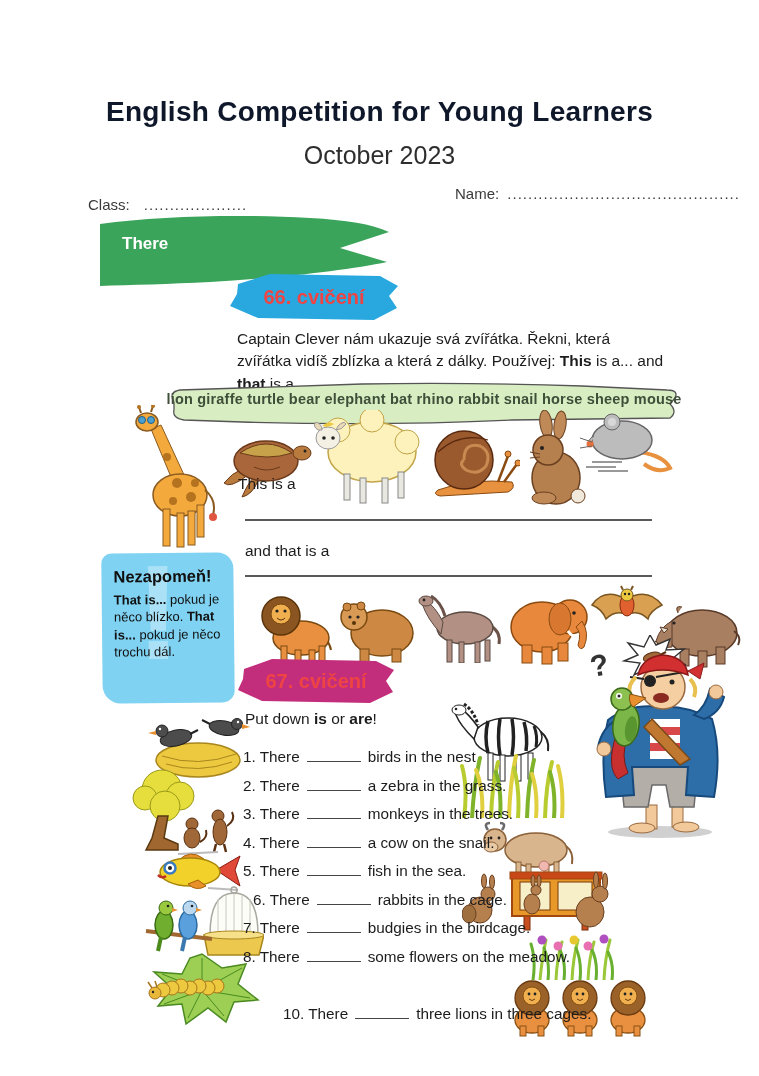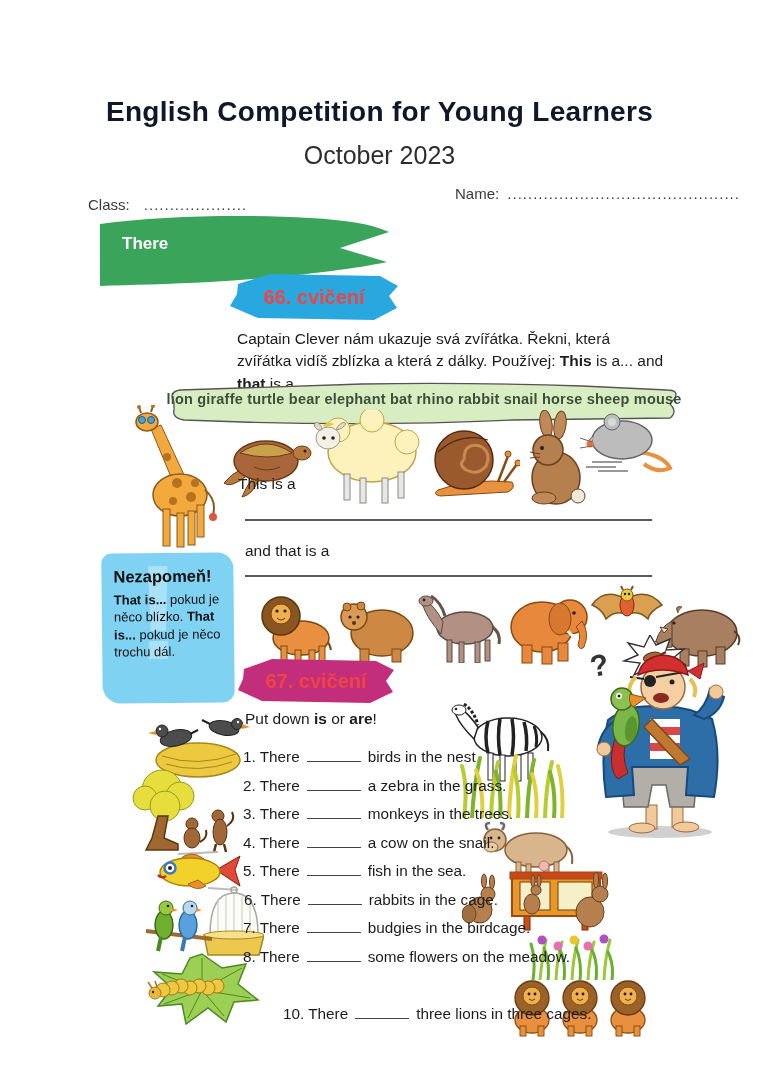--- a/index.html
+++ b/index.html
@@ -334,7 +334,7 @@
   <div class="abs list-row" style="left:243px;top:805px;"><span>3.</span> <span>There</span><span class="blank"></span><span>monkeys in the trees.</span></div>
   <div class="abs list-row" style="left:243px;top:834px;"><span>4.</span> <span>There</span><span class="blank"></span><span>a cow on the snail.</span></div>
   <div class="abs list-row" style="left:243px;top:862px;"><span>5.</span> <span>There</span><span class="blank"></span><span>fish in the sea.</span></div>
-  <div class="abs list-row" style="left:244px;top:891px;"><span>6.</span> <span>There</span><span class="blank"></span><span>rabbits in the cage.</span></div>
+  <div class="abs list-row" style="left:253px;top:891px;"><span>6.</span> <span>There</span><span class="blank"></span><span>rabbits in the cage.</span></div>
   <div class="abs list-row" style="left:243px;top:919px;"><span>7.</span> <span>There</span><span class="blank"></span><span>budgies in the birdcage.</span></div>
   <div class="abs list-row" style="left:243px;top:948px;"><span>8.</span> <span>There</span><span class="blank"></span><span>some flowers on the meadow.</span></div>
   <div class="abs list-row" style="left:243px;top:1005px;margin-left:40px;"><span>10.</span> <span>There</span><span class="blank"></span><span>three lions in three cages.</span></div>

